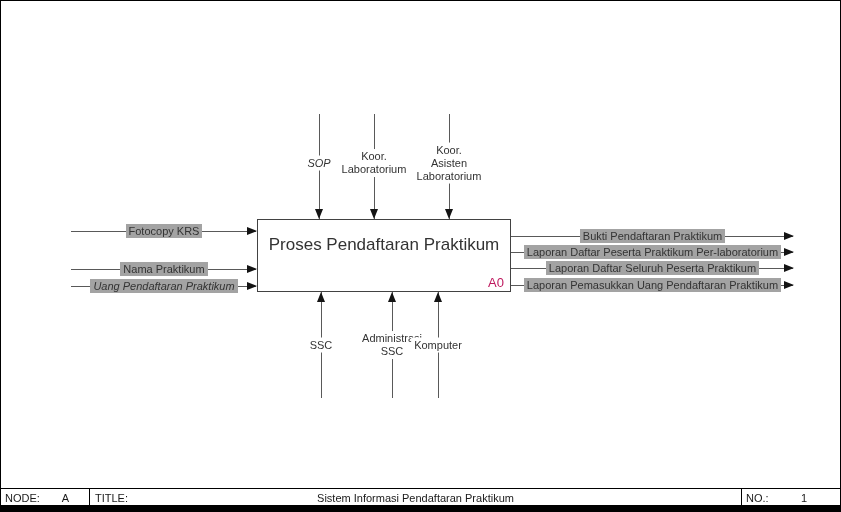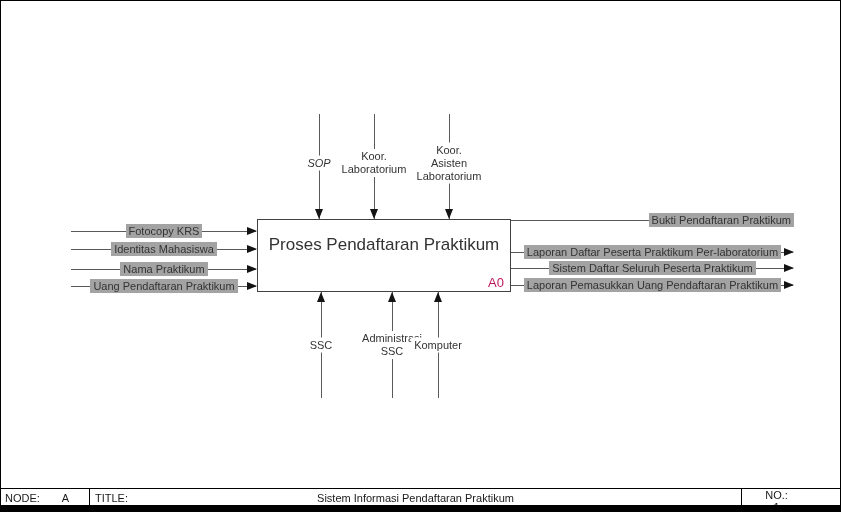--- a/index.html
+++ b/index.html
@@ -207,7 +207,7 @@
     <div class="node-id">A0</div>
   </div>
 
-  <div class="h-conn" style="left:510px; top:211px; width:283px;justify-content:flex-end;">
+  <div class="h-conn" style="left:510px; top:227px; width:283px;">
     <span class="hline"></span>
     <span class="label">Bukti Pendaftaran Praktikum</span>
     <span class="arrow-right"></span>

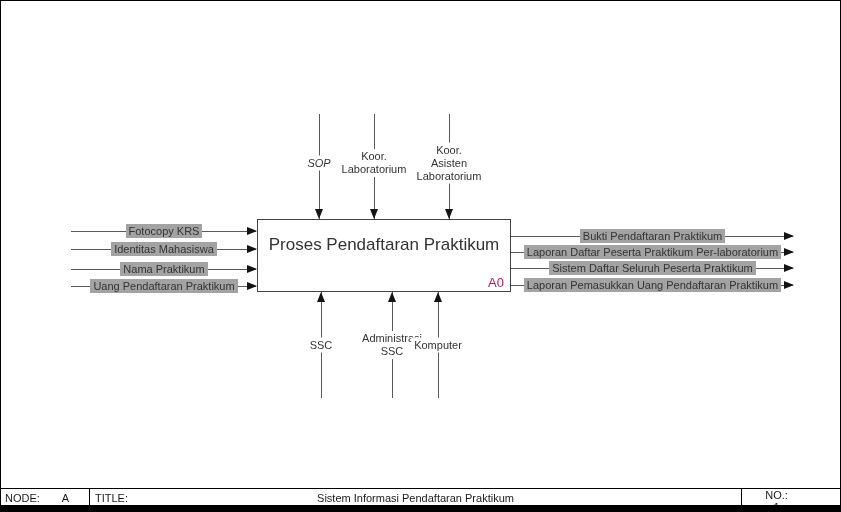--- a/index.html
+++ b/index.html
@@ -186,11 +186,6 @@
     <span class="label">Fotocopy KRS</span>
     <span class="arrow-right"></span>
   </div>
-  <div class="h-conn" style="left:70px; top:240px; width:186px;">
-    <span class="hline"></span>
-    <span class="label">Identitas Mahasiswa</span>
-    <span class="arrow-right"></span>
-  </div>
   <div class="h-conn" style="left:70px; top:260px; width:186px;">
     <span class="hline"></span>
     <span class="label">Nama Praktikum</span>

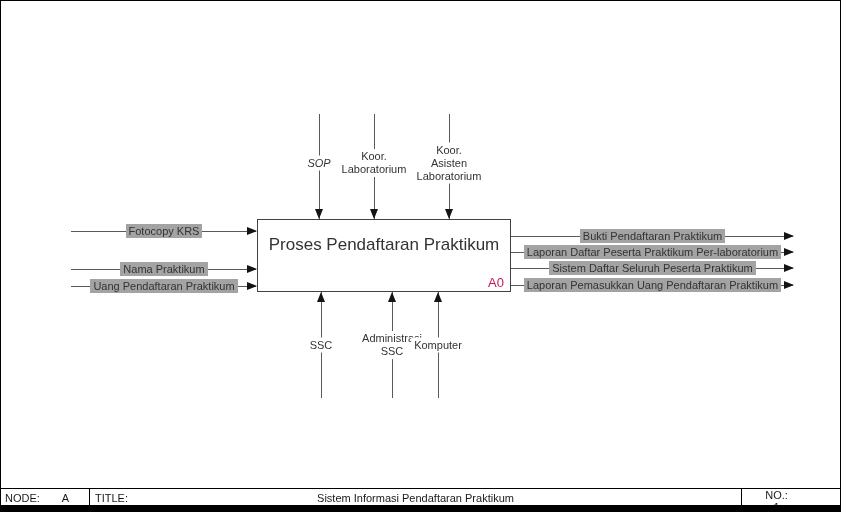--- a/index.html
+++ b/index.html
@@ -214,7 +214,7 @@
   </div>
   <div class="h-conn" style="left:510px; top:259px; width:283px;">
     <span class="hline"></span>
-    <span class="label">Sistem Daftar Seluruh Peserta Praktikum</span>
+    <span class="label">Laporan Daftar Seluruh Peserta Praktikum</span>
     <span class="arrow-right"></span>
   </div>
   <div class="h-conn" style="left:510px; top:276px; width:283px;">

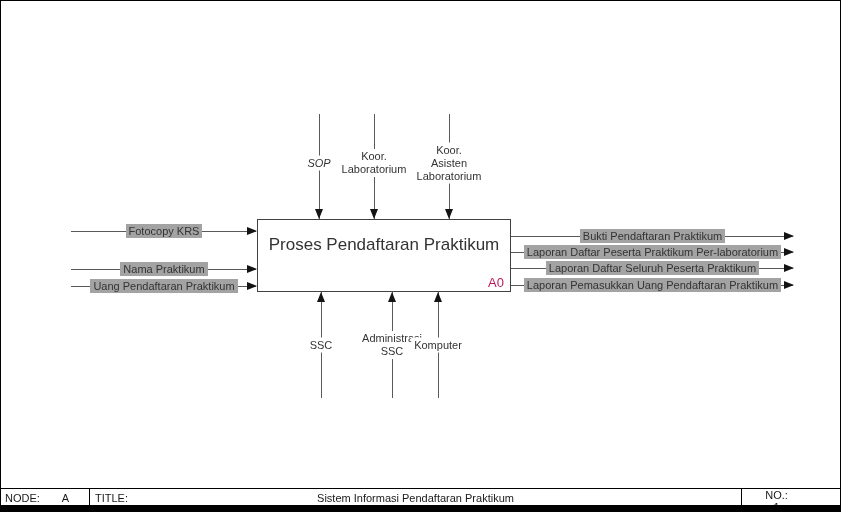--- a/index.html
+++ b/index.html
@@ -191,7 +191,7 @@
     <span class="label">Nama Praktikum</span>
     <span class="arrow-right"></span>
   </div>
-  <div class="h-conn" style="left:70px; top:277px; width:186px;">
+  <div class="h-conn" style="left:70px; top:277px; width:186px;font-style:italic;">
     <span class="hline"></span>
     <span class="label">Uang Pendaftaran Praktikum</span>
     <span class="arrow-right"></span>

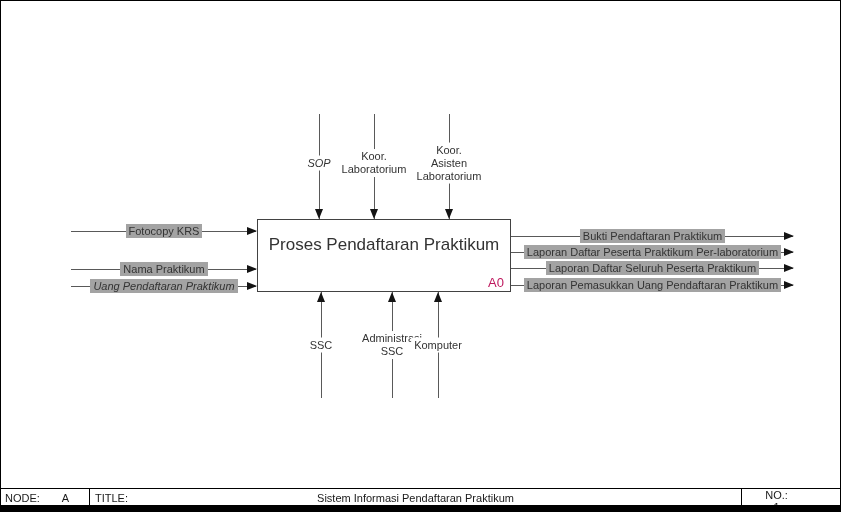--- a/index.html
+++ b/index.html
@@ -148,7 +148,6 @@
     border-left: 1px solid #000;
     justify-content: space-between;
     padding: 0 33px 0 4px;
-    flex-direction: column;
   }
   .bottom-strip {
     position: absolute;

